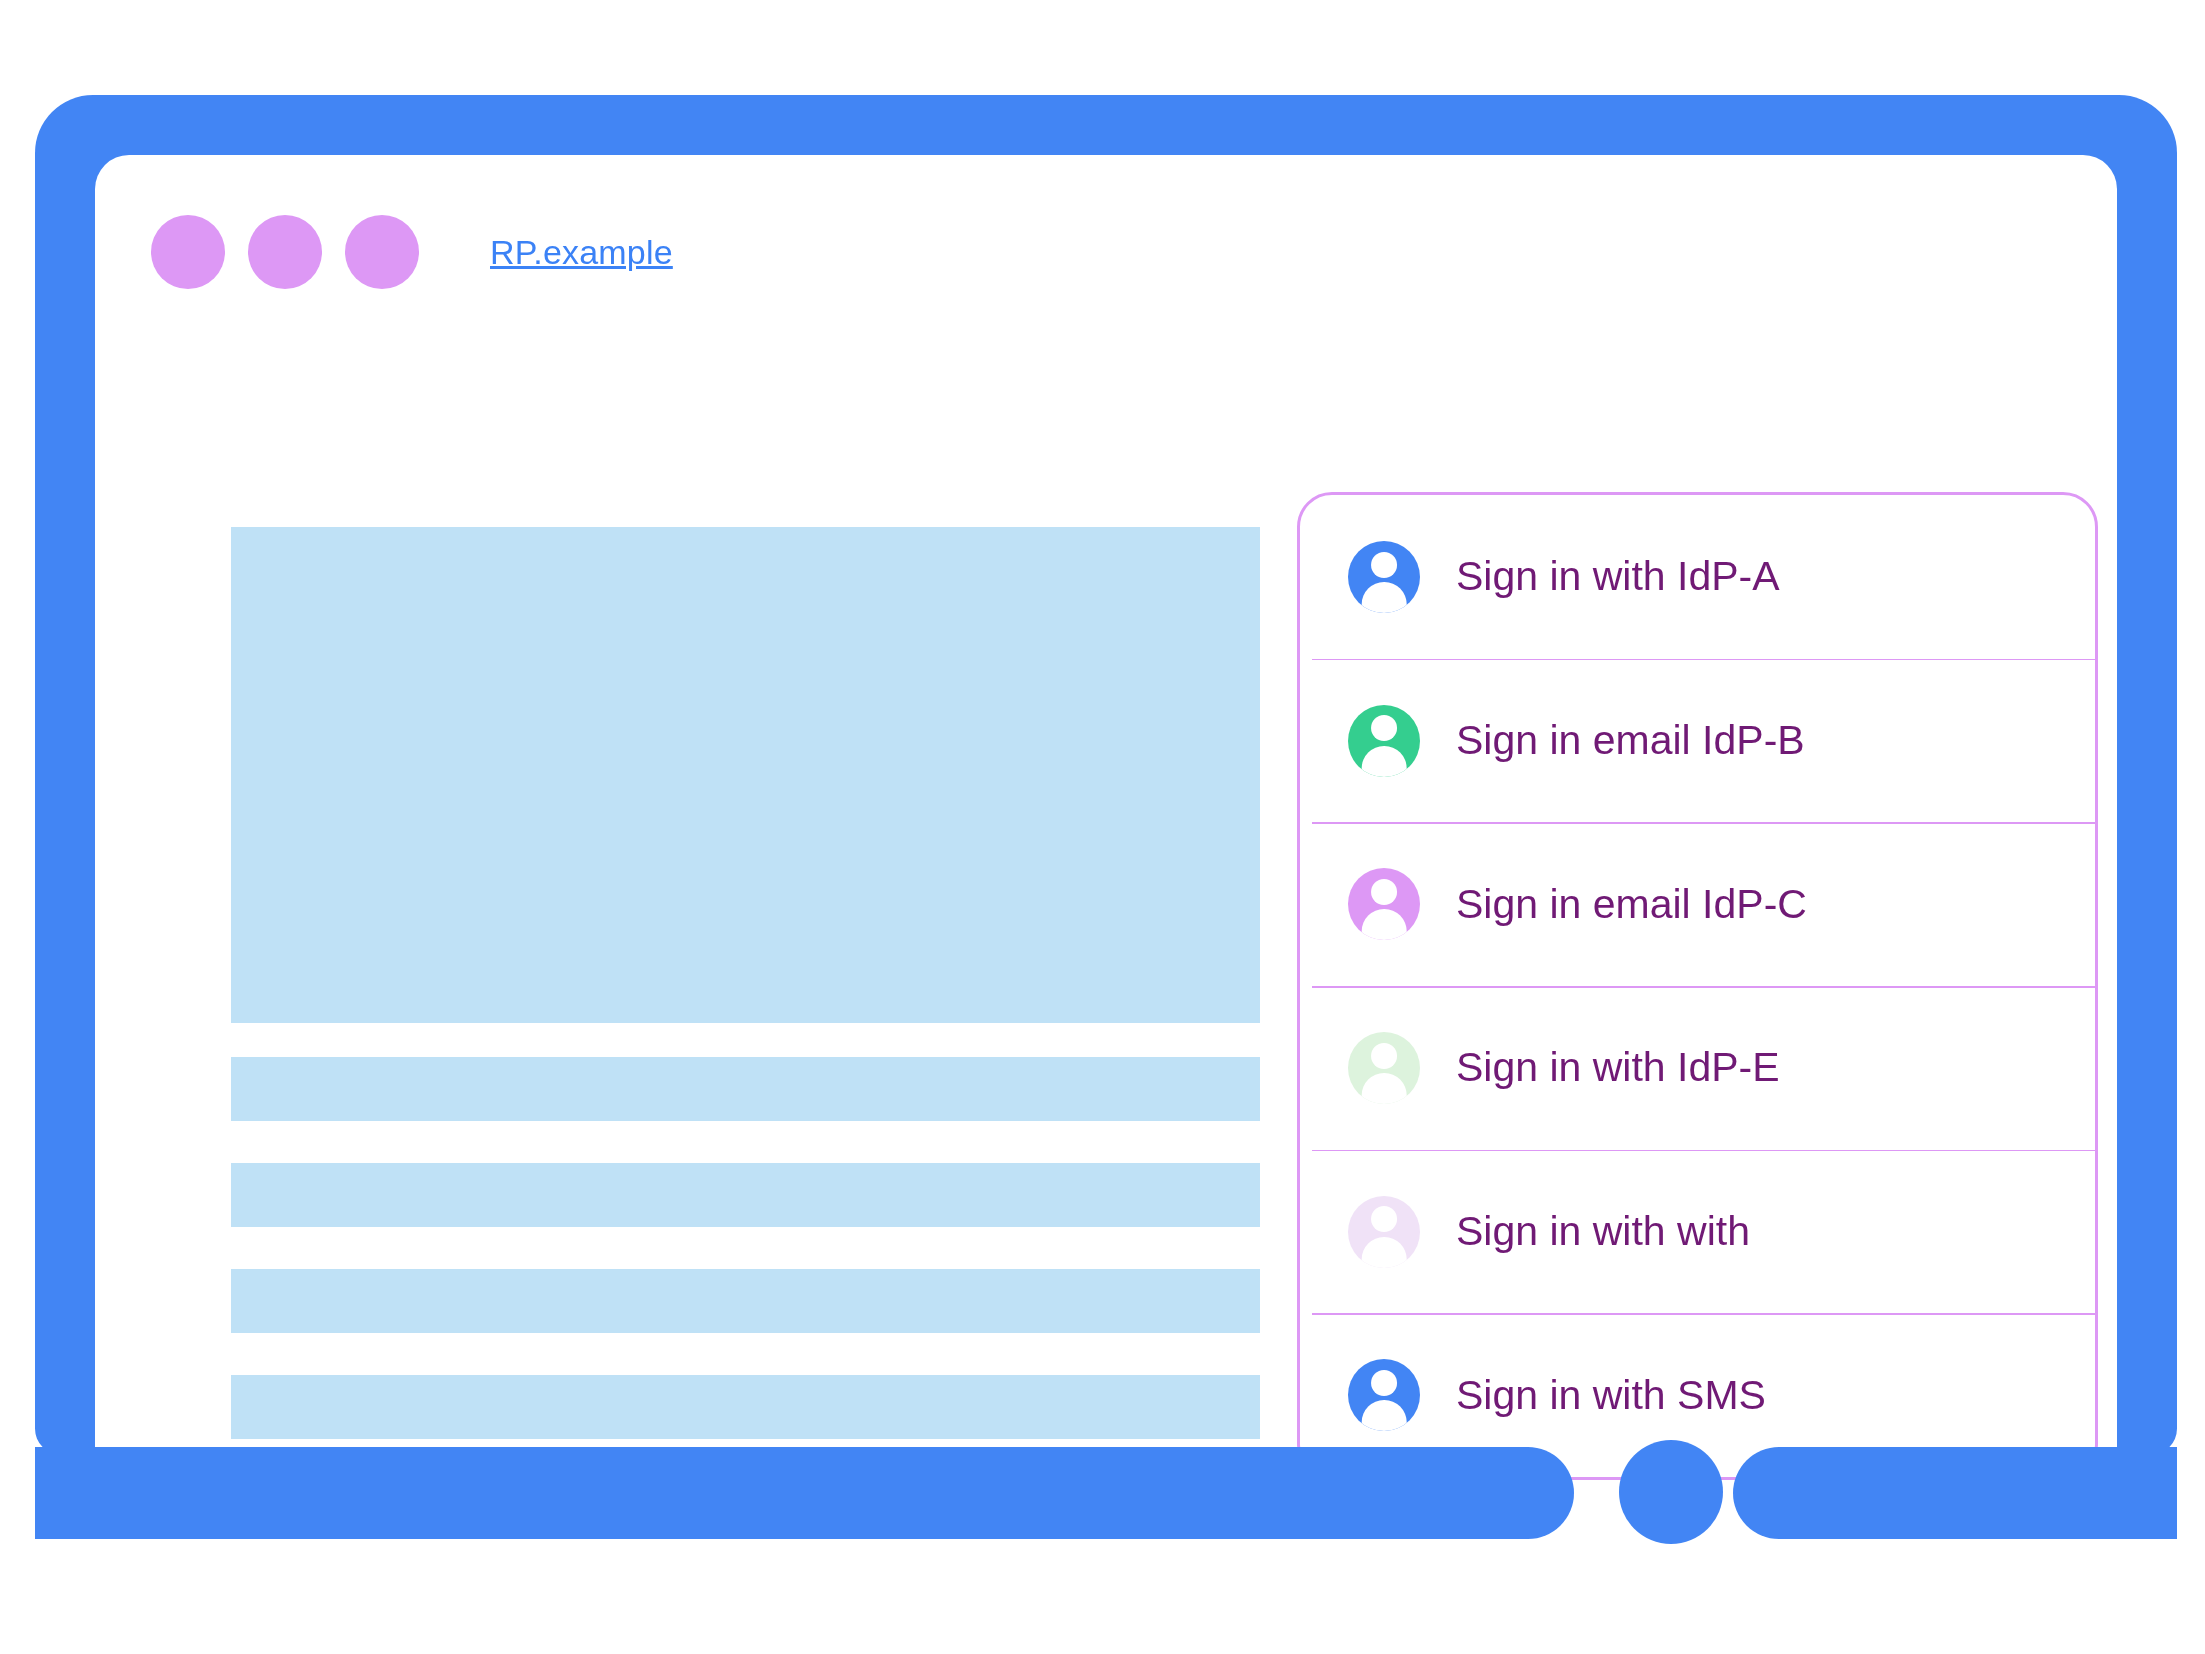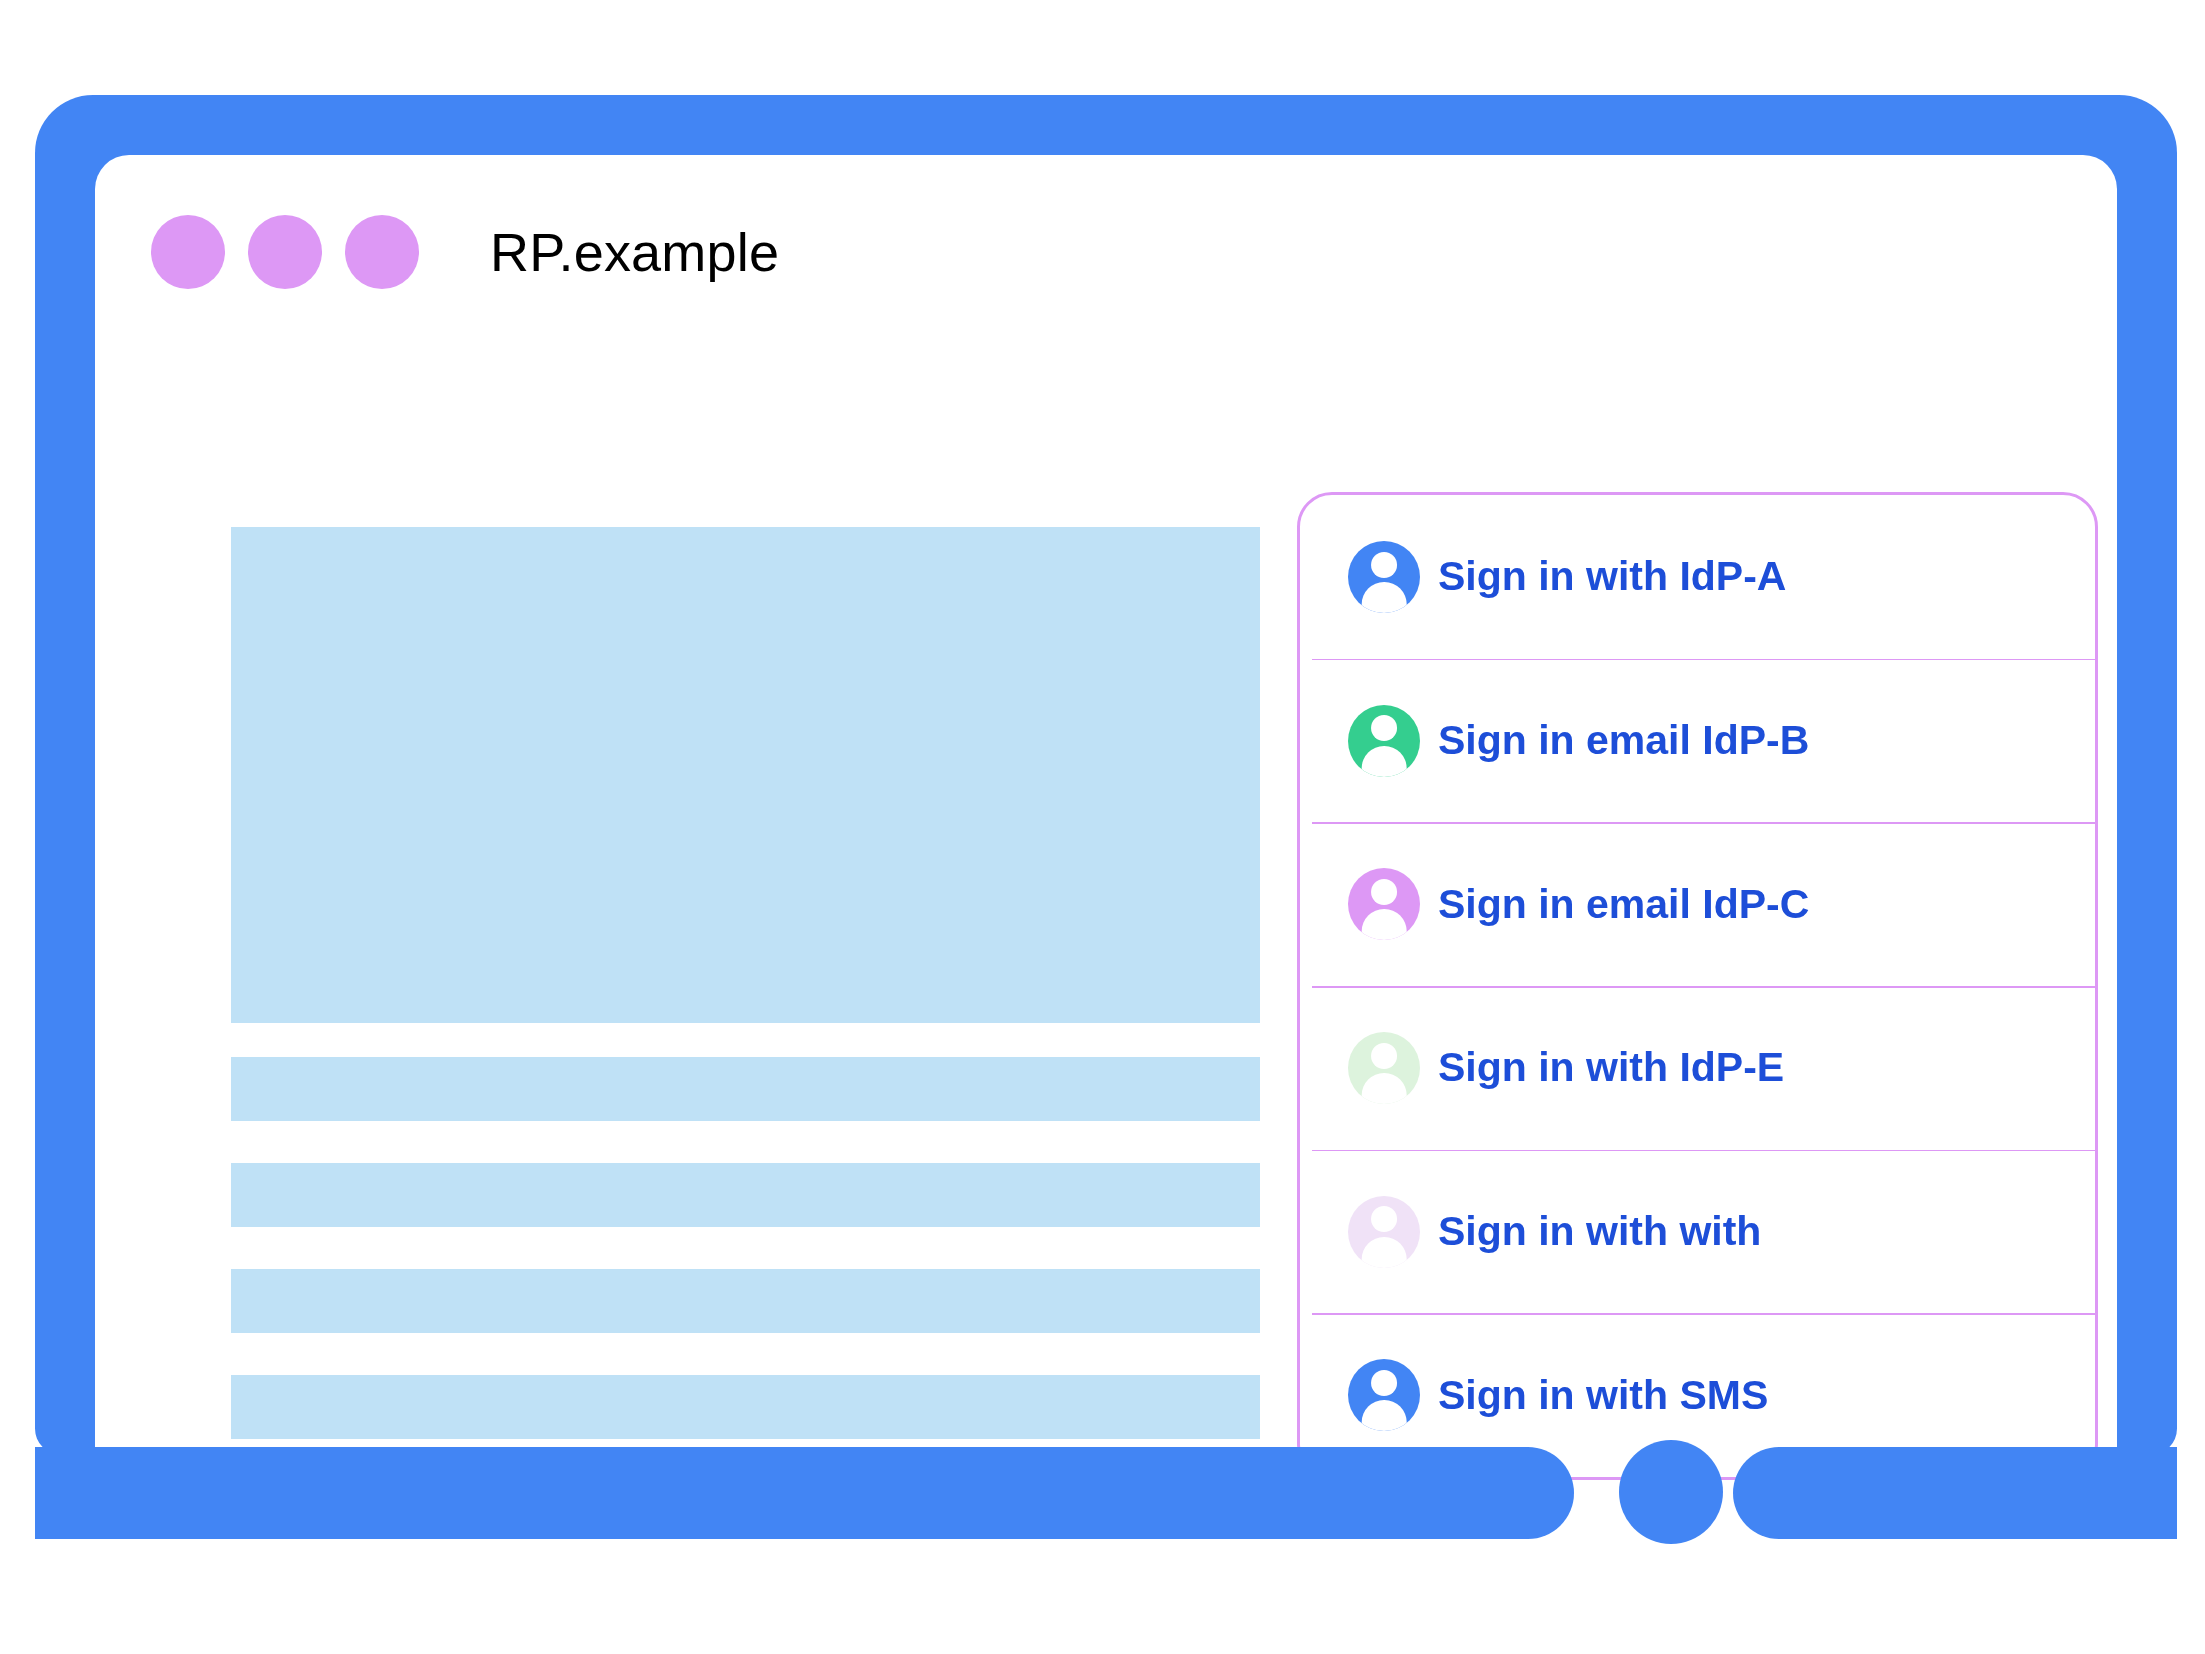--- a/index.html
+++ b/index.html
@@ -99,11 +99,12 @@
   }
   .site-title {
     margin-left: 48px;
-    font-size: 54px;
-    color: #000000;
+    font-size: 34px;
+    color: #3b82f6;
     font-weight: 400;
     letter-spacing: 0.2px;
     white-space: nowrap;
+    text-decoration: underline;
   }
 
   

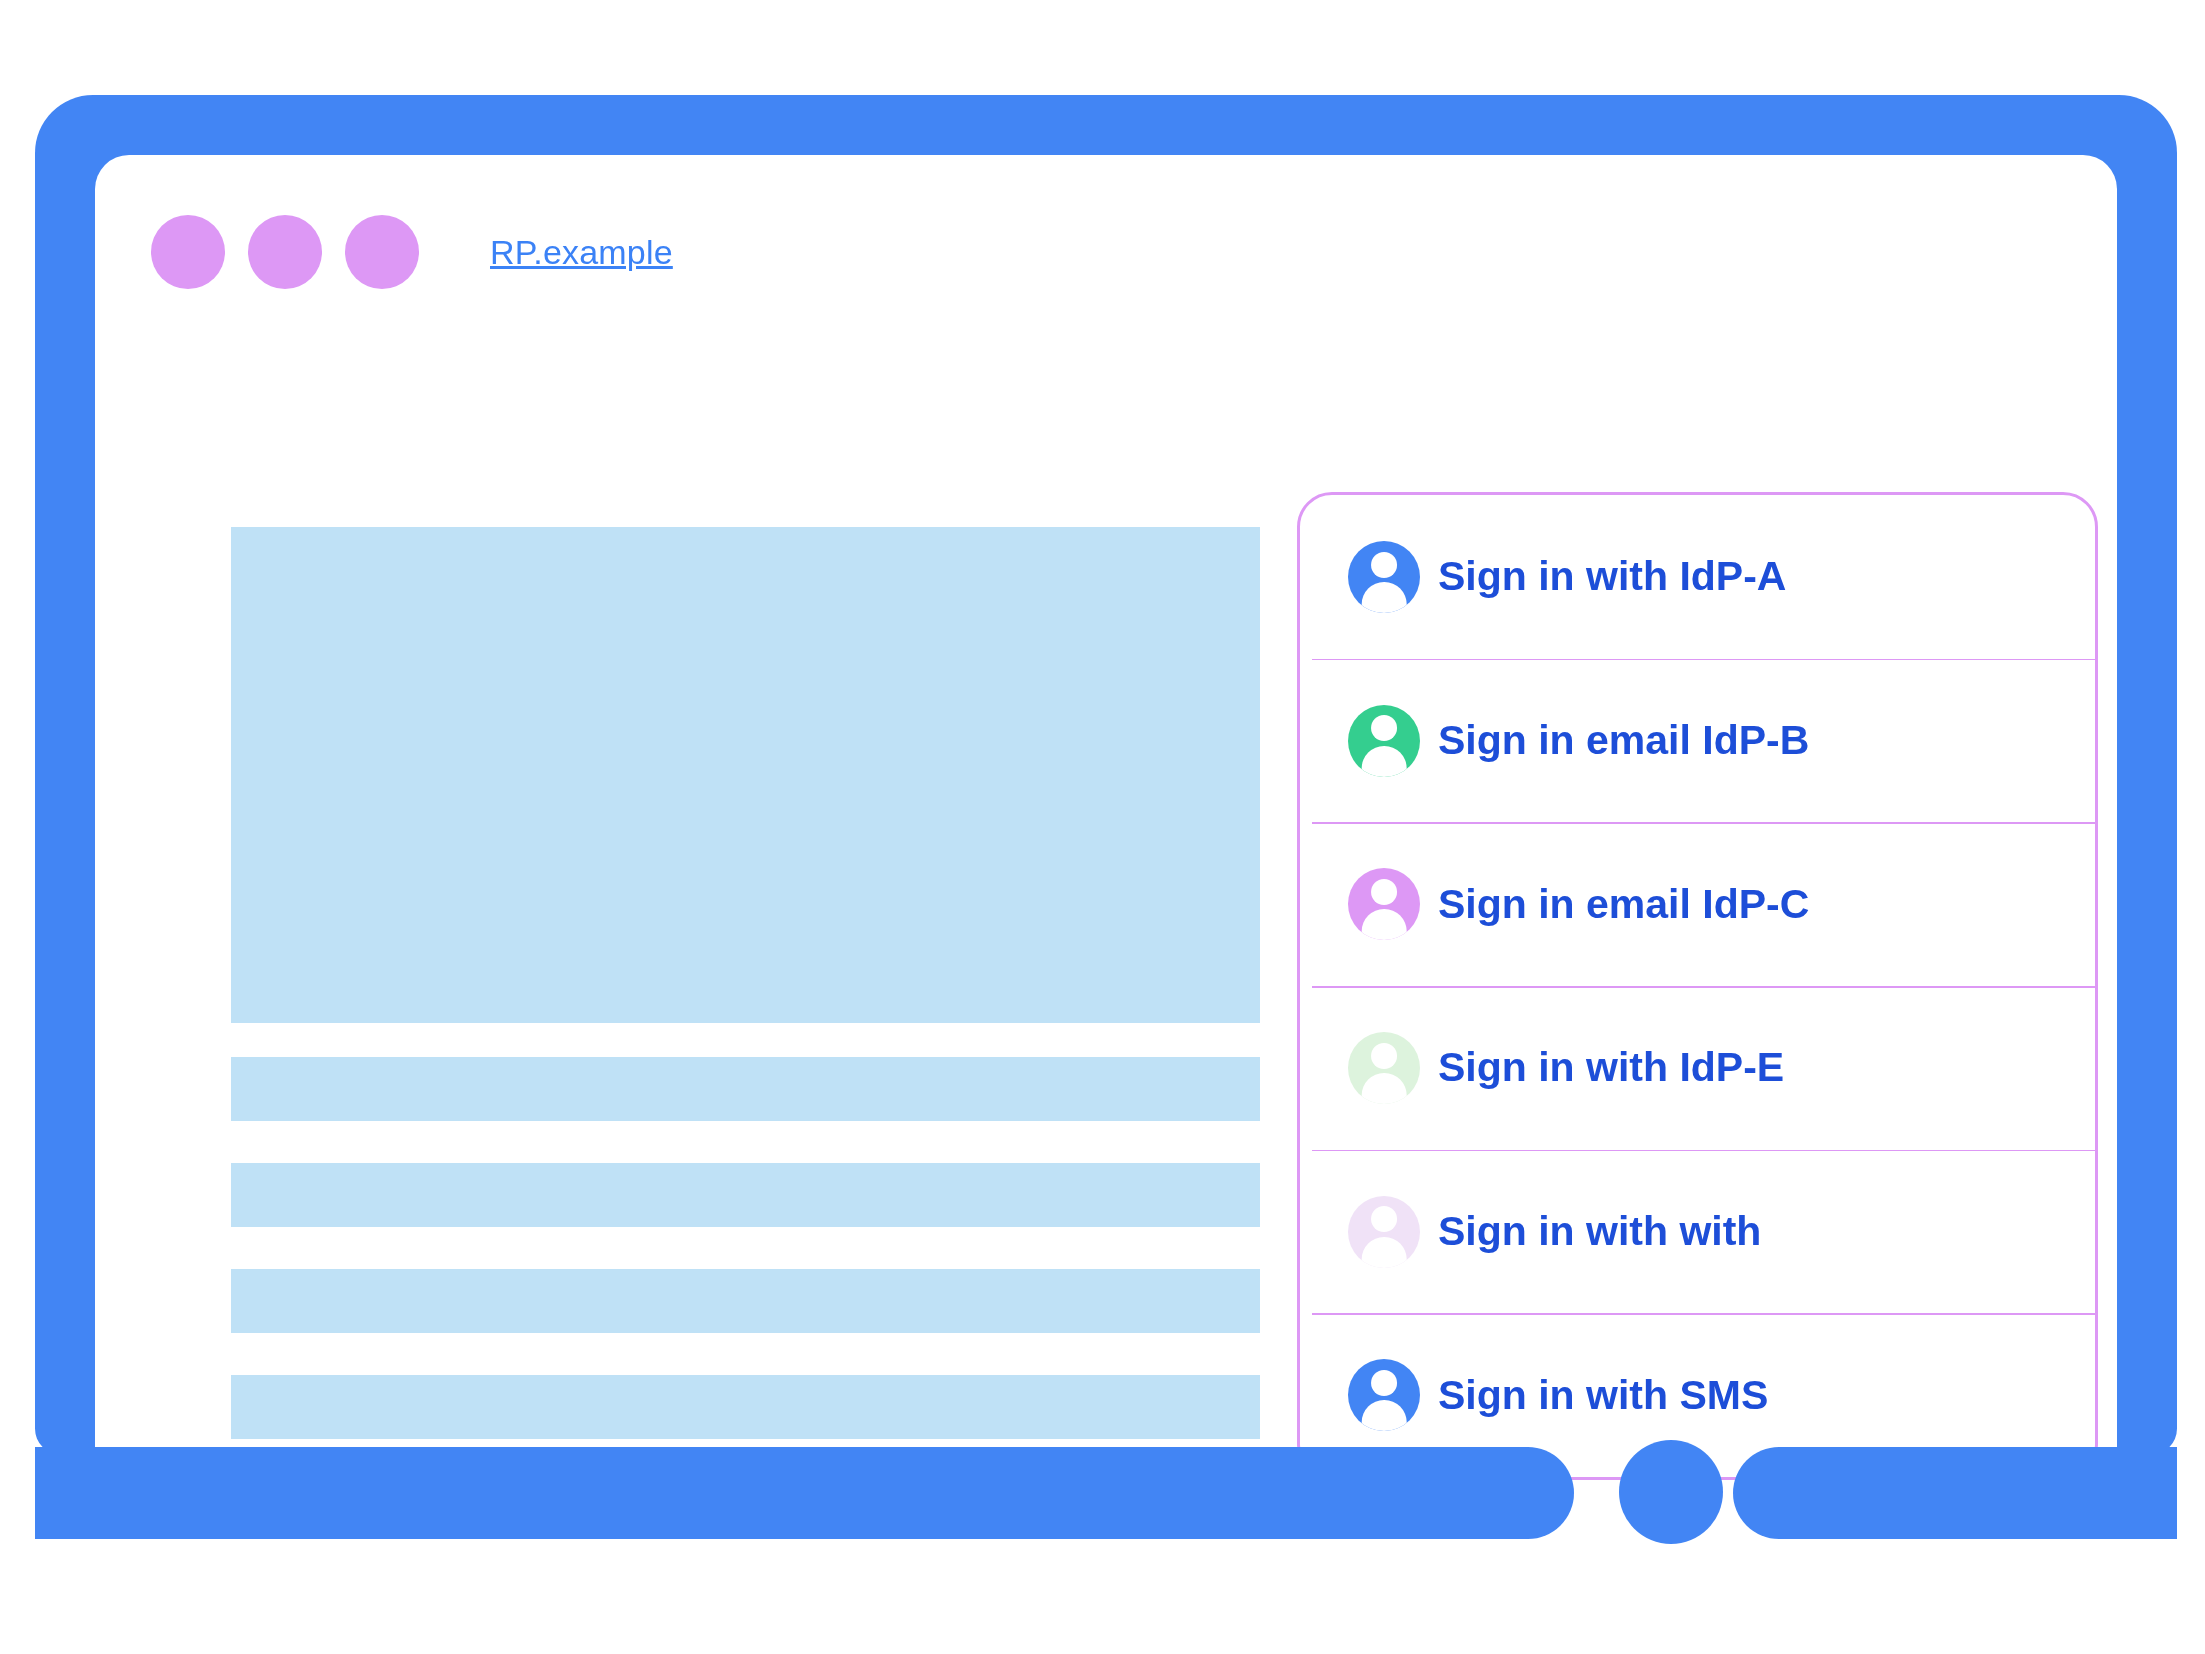--- a/index.html
+++ b/index.html
@@ -183,10 +183,10 @@
     background: #ffffff;
   }
   .account-label {
-    margin-left: 18px;
+    margin-left: 36px;
     font-size: 41px;
-    color: #1d4ed8;
-    font-weight: 700;
+    color: #701a75;
+    font-weight: 400;
     white-space: nowrap;
   }
 </style>

